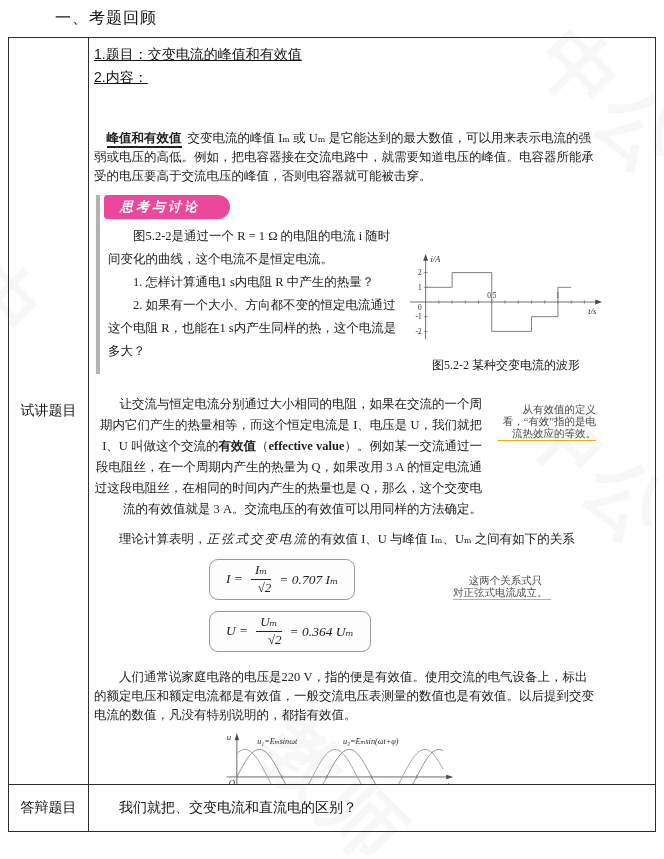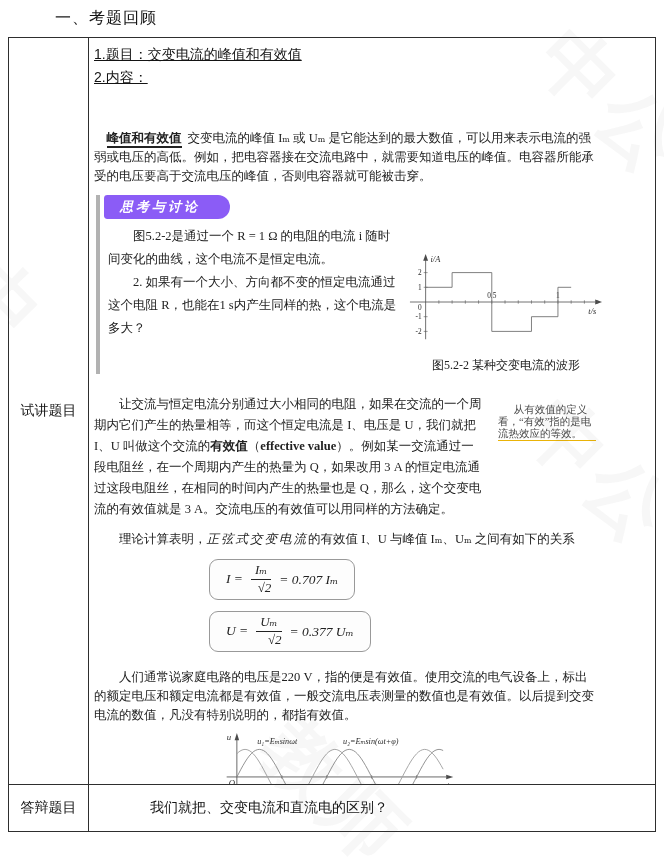--- a/index.html
+++ b/index.html
@@ -44,7 +44,7 @@
 
   .think-box { margin:9px 0 0 2px; width:505px; border-left:4px solid #b2b2b2; padding-left:8px; }
   .banner {
-    display:inline-block; background:#8b5cf6; color:#fff; font-weight:bold; font-style:italic;
+    display:inline-block; background:#ec4899; color:#fff; font-weight:bold; font-style:italic;
     font-size:13px; letter-spacing:3px; padding:3px 30px 3px 16px;
     border-radius:4px 14px 14px 4px; margin-left:-4px;
   }

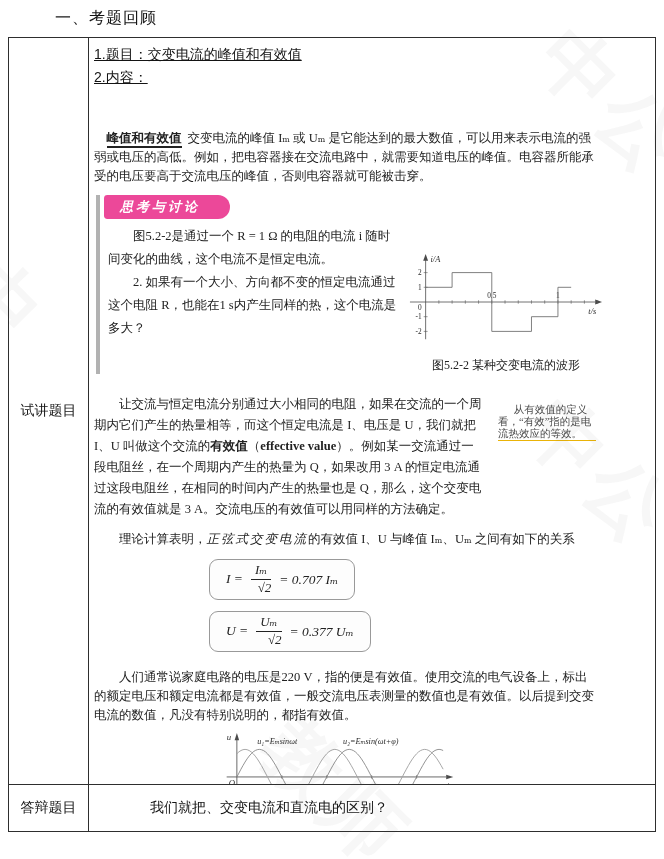--- a/index.html
+++ b/index.html
@@ -126,6 +126,7 @@
             <div class="think-cols">
               <div class="think-text">
                 <p>图5.2-2是通过一个 R = 1 Ω 的电阻的电流 i 随时间变化的曲线，这个电流不是恒定电流。</p>
+                <p>1. 怎样计算通电1 s内电阻 R 中产生的热量？</p>
                 <p>2. 如果有一个大小、方向都不变的恒定电流通过这个电阻 R，也能在1 s内产生同样的热，这个电流是多大？</p>
               </div>
 

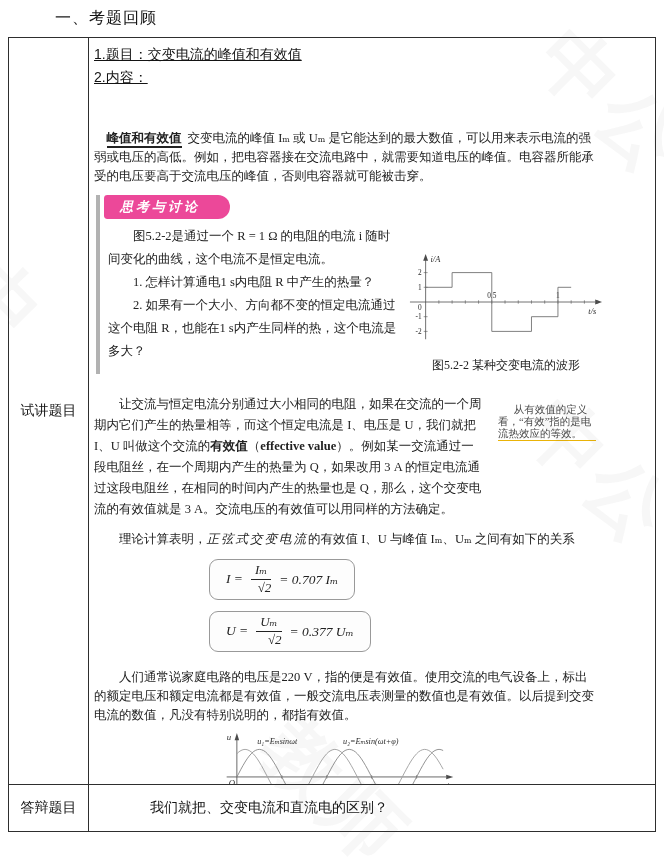--- a/index.html
+++ b/index.html
@@ -54,7 +54,7 @@
   .fig-square { margin-left:8px; margin-top:28px; width:196px; }
   .fig-square figcaption, .fig-sine figcaption { font-size:12px; color:#222; text-align:center; margin-top:2px; }
 
-  .eff-row { display:flex; margin-top:20px; }
+  .eff-row { display:flex; margin-top:20px;text-align:right; }
   .eff-main { width:388px; flex:0 0 388px; font-size:12.5px; line-height:21px; text-indent:2em; }
   .eff-bold { font-weight:bold; font-family:"Liberation Sans","DejaVu Sans",sans-serif; }
   .eff-en { font-weight:bold; }

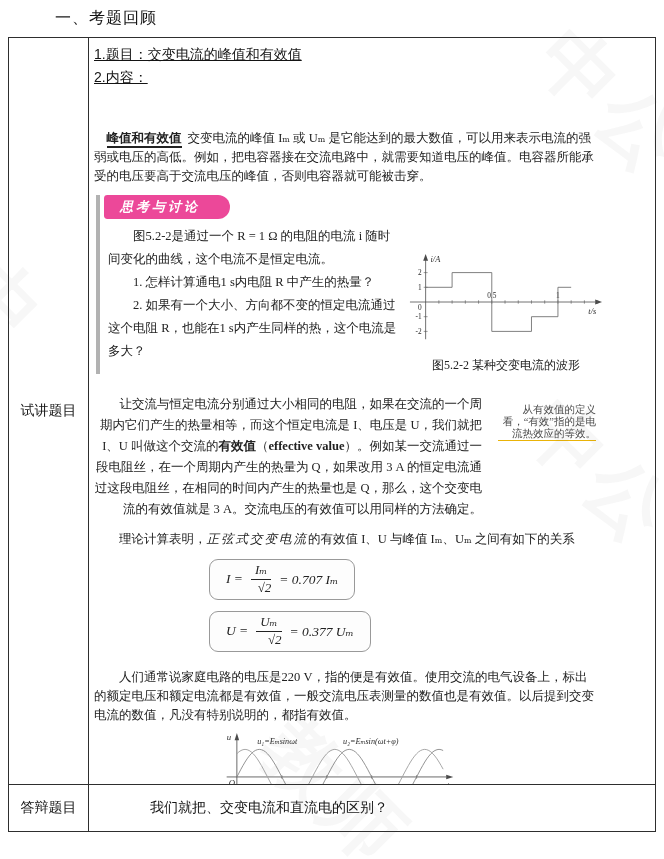--- a/index.html
+++ b/index.html
@@ -207,6 +207,7 @@
                 <span>= 0.377 Uₘ</span>
               </div>
             </div>
+            <aside class="margin-note note2">这两个关系式只对正弦式电流成立。</aside>
           </div>
 
           <p class="bpara household">人们通常说家庭电路的电压是220 V，指的便是有效值。使用交流的电气设备上，标出的额定电压和额定电流都是有效值，一般交流电压表测量的数值也是有效值。以后提到交变电流的数值，凡没有特别说明的，都指有效值。</p>

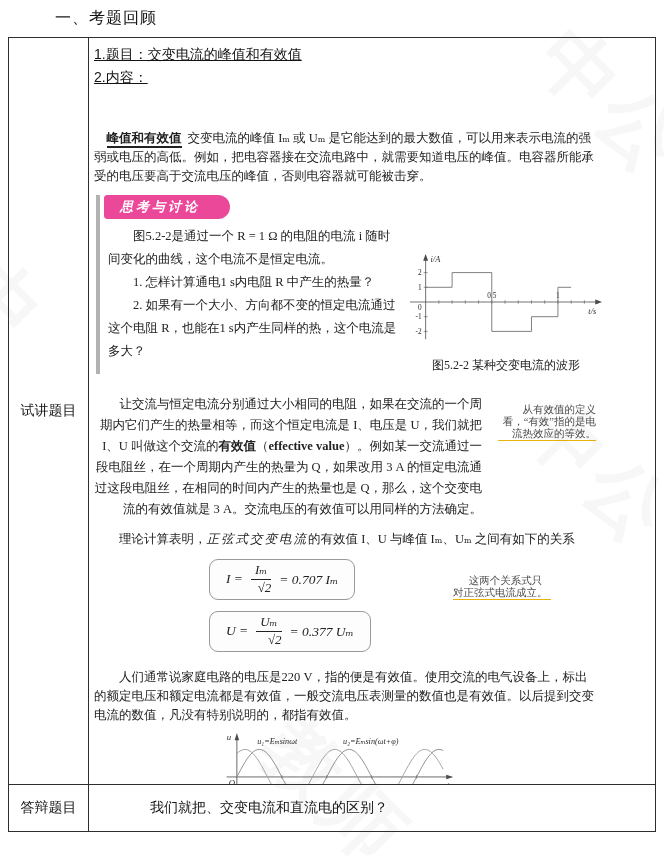--- a/index.html
+++ b/index.html
@@ -204,7 +204,7 @@
                   <span class="num">Uₘ</span>
                   <span class="den">√2</span>
                 </span>
-                <span>= 0.377 Uₘ</span>
+                <span>= 0.364 Uₘ</span>
               </div>
             </div>
             <aside class="margin-note note2">这两个关系式只对正弦式电流成立。</aside>

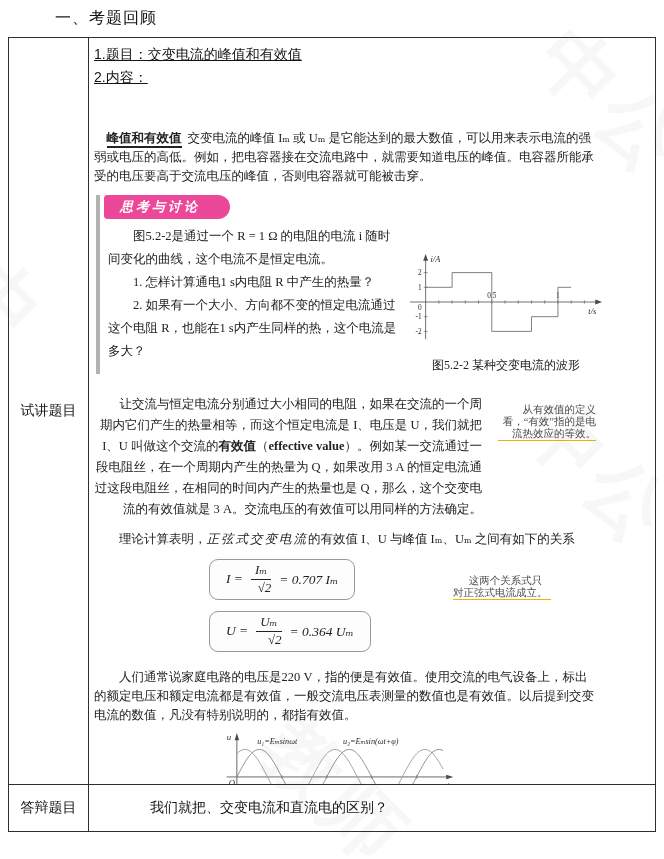--- a/index.html
+++ b/index.html
@@ -32,7 +32,7 @@
   .row-source .value-cell { display:flex; align-items:center; justify-content:center; font-size:14px; }
   .row-lecture { height:746px; }
   .content-cell { flex:1; padding:5px 8px 0 5px; overflow:hidden; }
-  .row-defense { height:47px;gap:31px; }
+  .row-defense { height:47px; }
   .row-defense .value-cell { display:flex; align-items:center; padding-left:30px; font-size:14px; }
 
   .ui-line { font-size:14px; line-height:23px;text-decoration:underline; }

